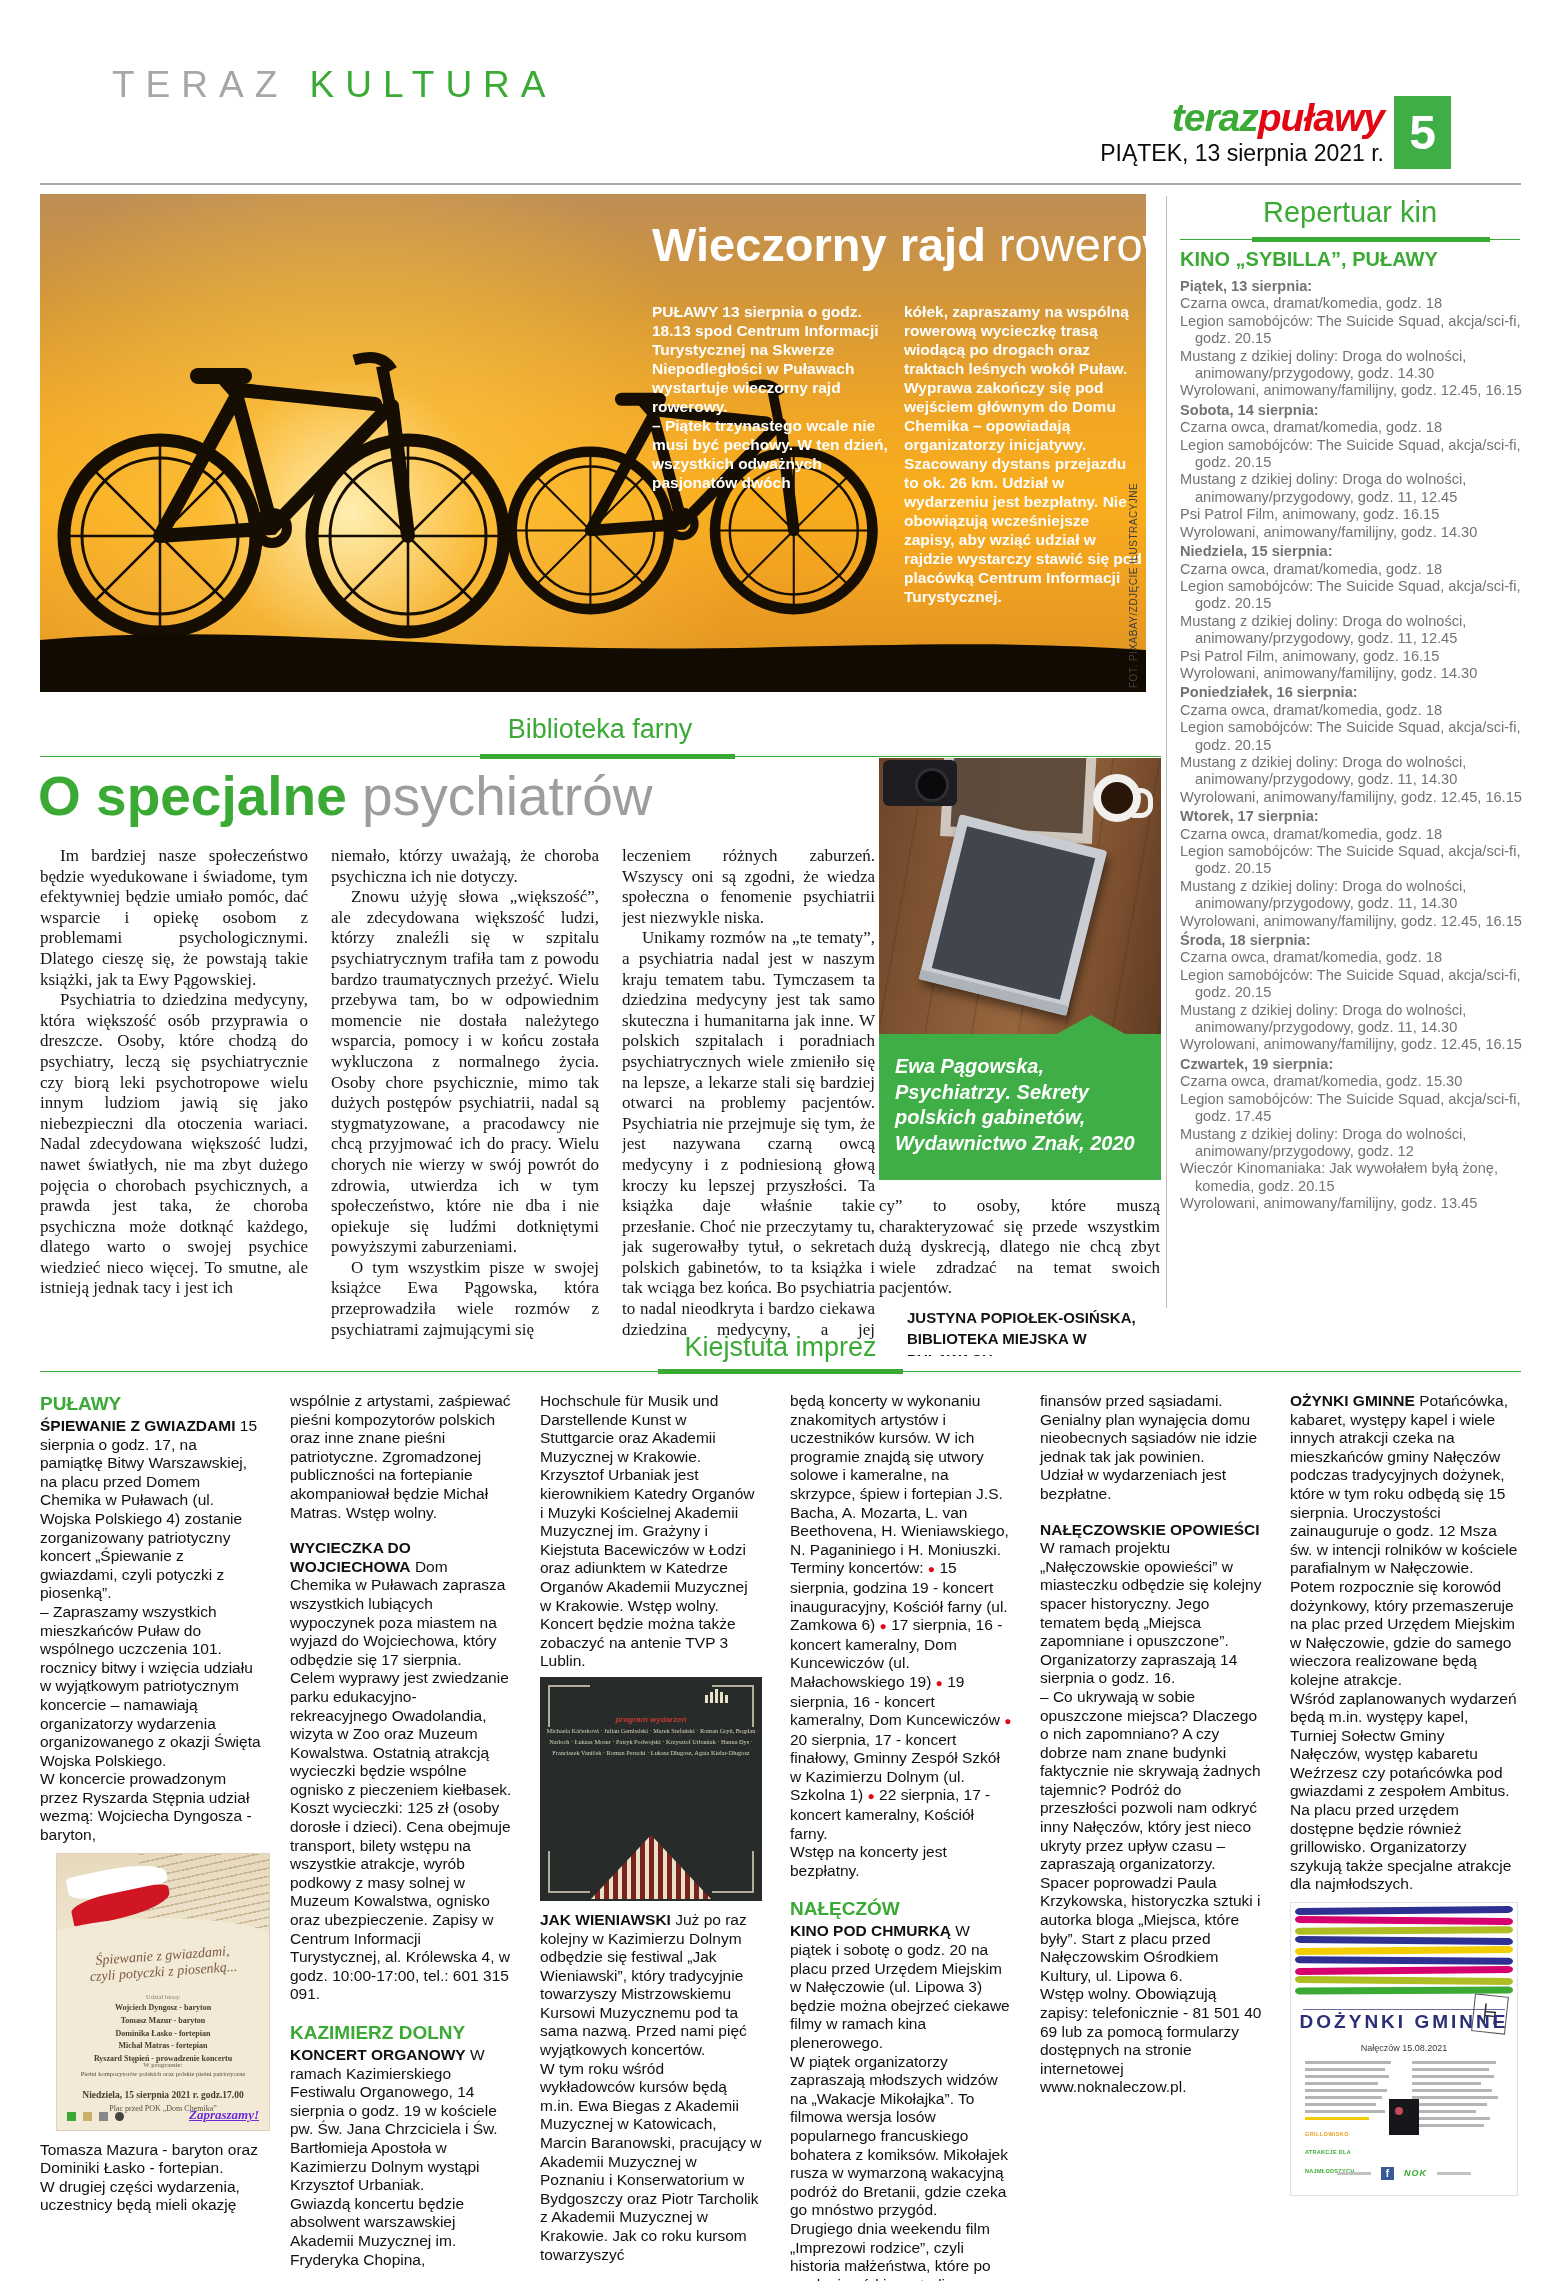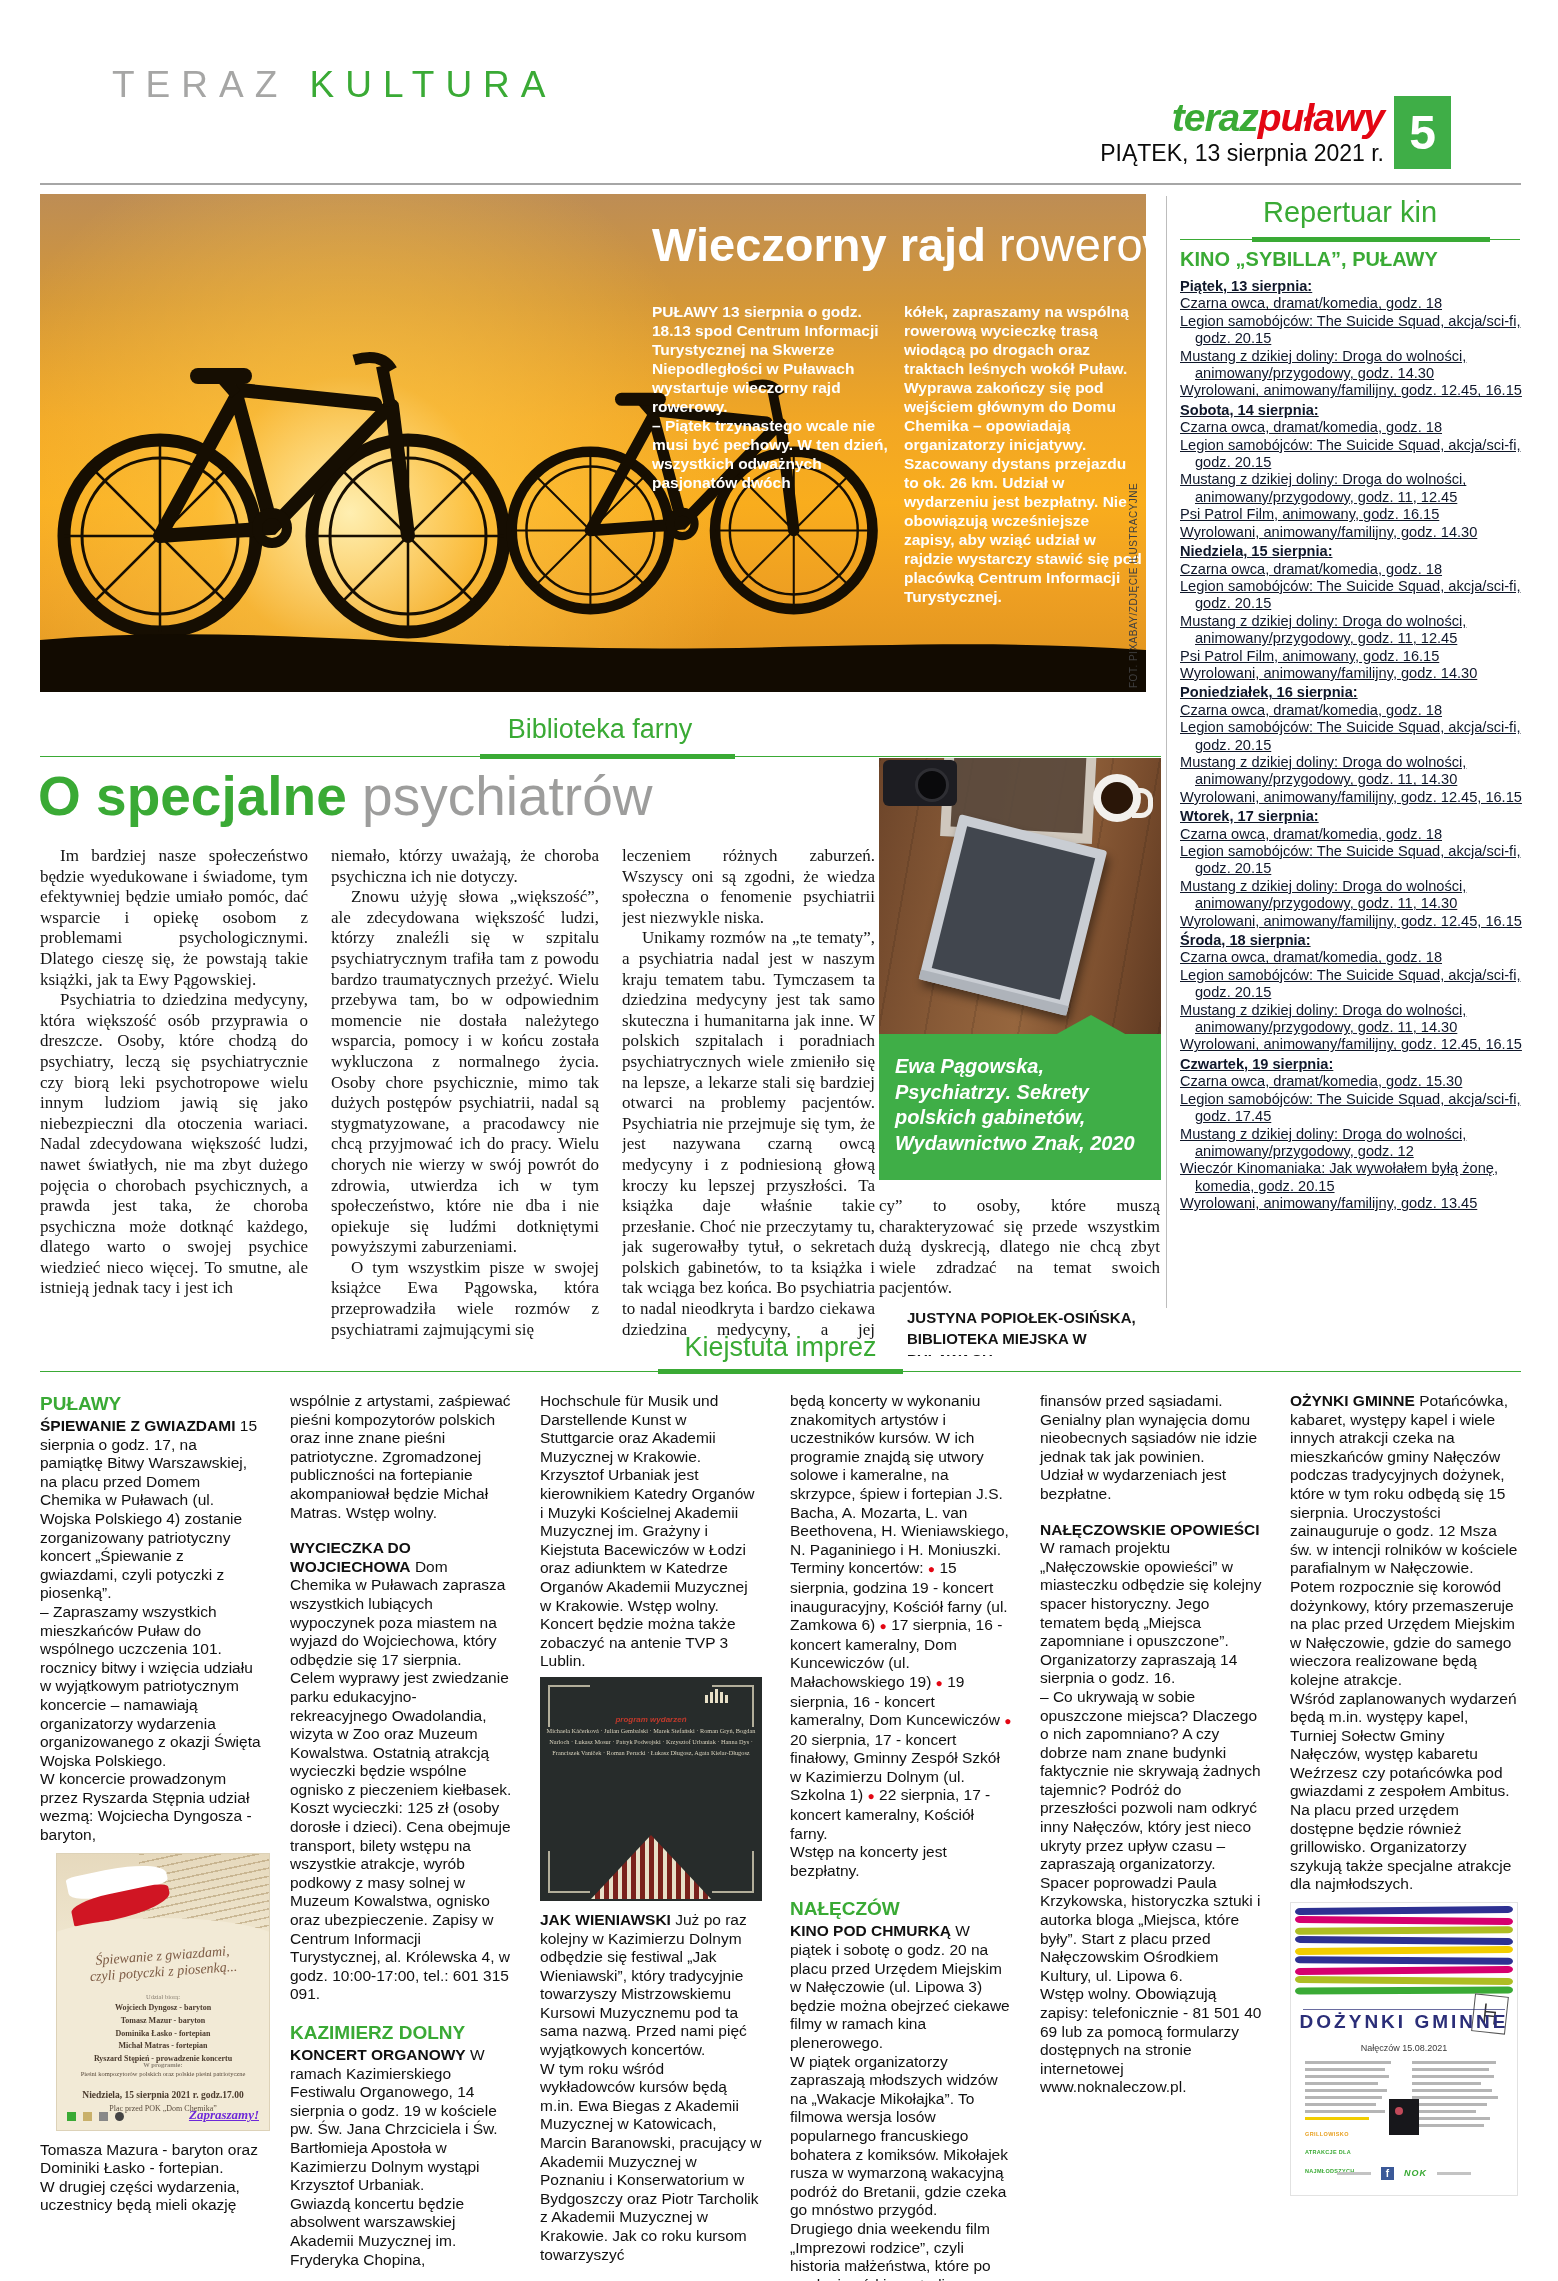--- a/index.html
+++ b/index.html
@@ -47,7 +47,7 @@
   .vdivider{left:1166px;top:196px;width:1px;height:1112px;background:#bdbdbd;}
   .rep-head{left:1180px;top:196px;width:340px;font-size:29px;}
   .venue{left:1180px;top:248px;font-size:20px;font-weight:bold;color:var(--green);}
-  .rep{left:1180px;top:276px;width:344px;font-size:14.6px;line-height:17.4px;color:#0f172a;text-decoration:underline;}
+  .rep{left:1180px;top:276px;width:344px;font-size:14.6px;line-height:17.4px;color:#737373;}
   .rep .day{font-weight:bold;margin-top:2px;}
   .rep .film{padding-left:15px;text-indent:-15px;}
 

